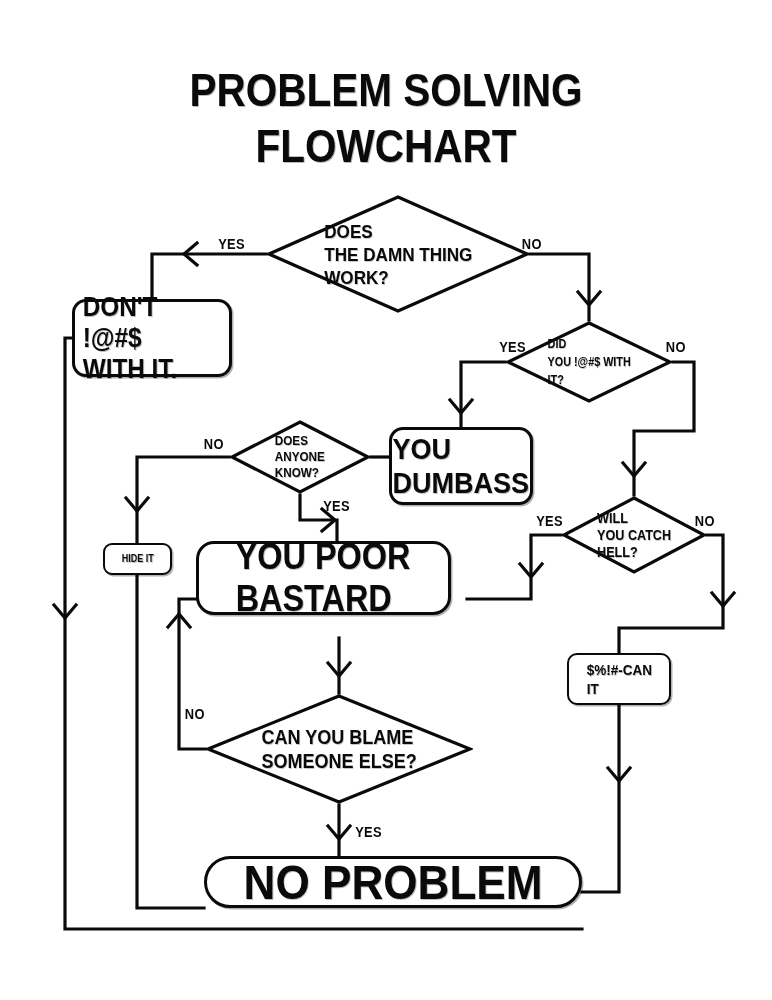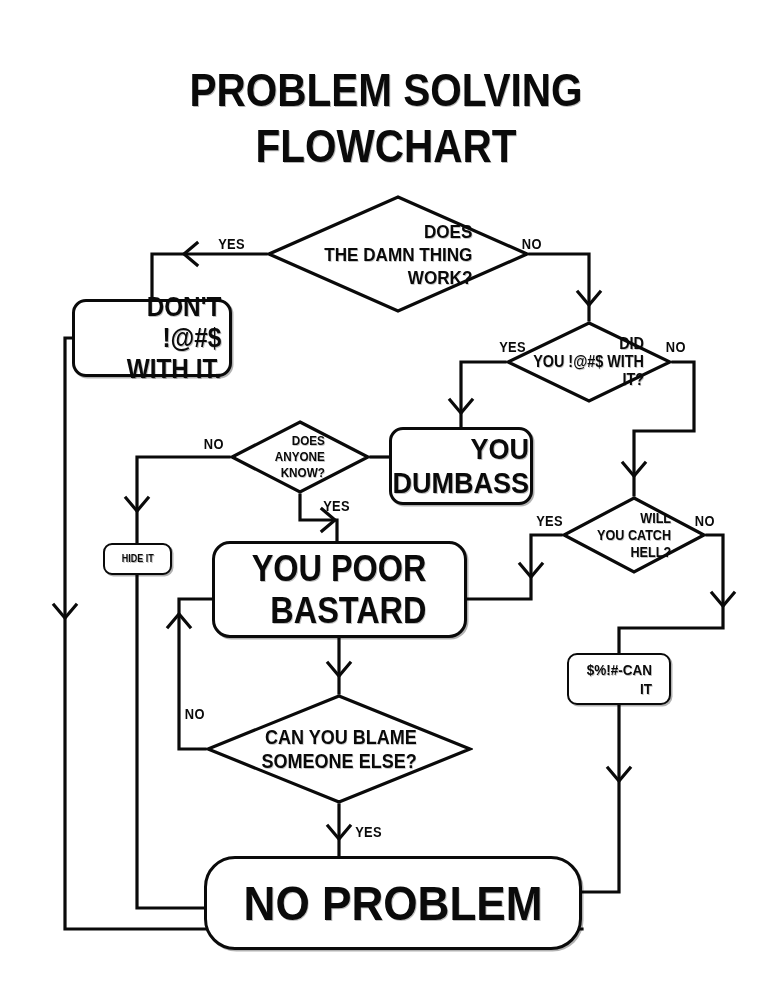--- a/index.html
+++ b/index.html
@@ -46,7 +46,7 @@
     display: flex;
     align-items: center;
     justify-content: center;
-    text-align: right;
+    text-align: left;
     color: #0a0a0a;
     font-family: "Liberation Sans Narrow", "Liberation Sans", sans-serif;
     font-weight: 700;

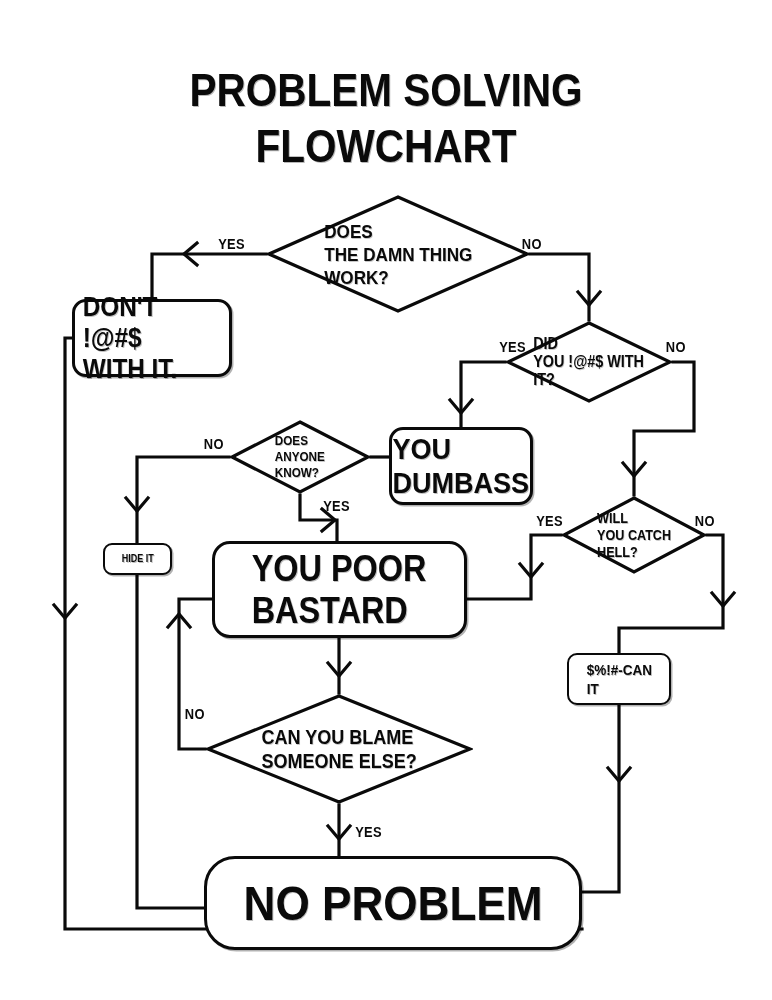--- a/index.html
+++ b/index.html
@@ -97,7 +97,7 @@
   #n-noproblem { left: 204px; top: 848px; width: 378px; height: 94px;  font-size: 49px; line-height: 55px; border-radius: 31px; }
 
   #d-work      { left: 266px; top: 186px; width: 264px; height: 120px; font-size: 19px; line-height: 23px; }
-  #d-did       { left: 505px; top: 312px; width: 168px; height: 84px;  font-size: 16px; line-height: 18px; }
+  #d-did       { left: 505px; top: 312px; width: 168px; height: 84px;  font-size: 12px; line-height: 18px; }
   #d-anyone    { left: 229px; top: 411px; width: 142px; height: 76px;  font-size: 13px; line-height: 16px; }
   #d-hell      { left: 561px; top: 487px; width: 146px; height: 80px;  font-size: 14px; line-height: 17px; }
   #d-blame     { left: 205px; top: 685px; width: 268px; height: 112px; font-size: 20px; line-height: 24px; }

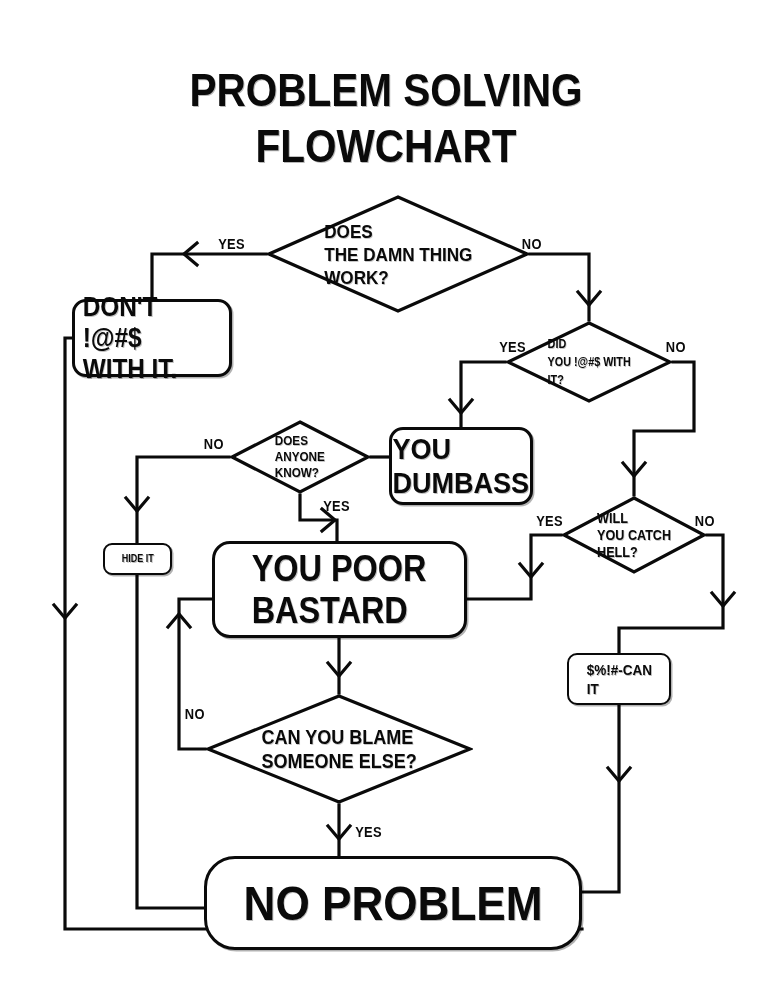--- a/index.html
+++ b/index.html
@@ -92,7 +92,7 @@
   #n-dont      { left: 72px;  top: 291px; width: 160px; height: 78px;  font-size: 27px; line-height: 31px; }
   #n-dumbass   { left: 389px; top: 419px; width: 144px; height: 78px;  font-size: 30px; line-height: 34px; }
   #n-hideit    { left: 103px; top: 535px; width: 69px;  height: 32px;  font-size: 10px; line-height: 16px; border-radius: 9px; border-width: 2.5px; }
-  #n-bastard   { left: 212px; top: 533px; width: 255px; height: 97px;  font-size: 36px; line-height: 42px; border-radius: 18px; }
+  #n-bastard   { left: 196px; top: 533px; width: 255px; height: 74px;  font-size: 36px; line-height: 42px; border-radius: 18px; }
   #n-canit     { left: 567px; top: 645px; width: 104px; height: 52px;  font-size: 15px; line-height: 19px; border-radius: 10px; border-width: 2.5px; }
   #n-noproblem { left: 204px; top: 848px; width: 378px; height: 94px;  font-size: 49px; line-height: 55px; border-radius: 31px; }
 

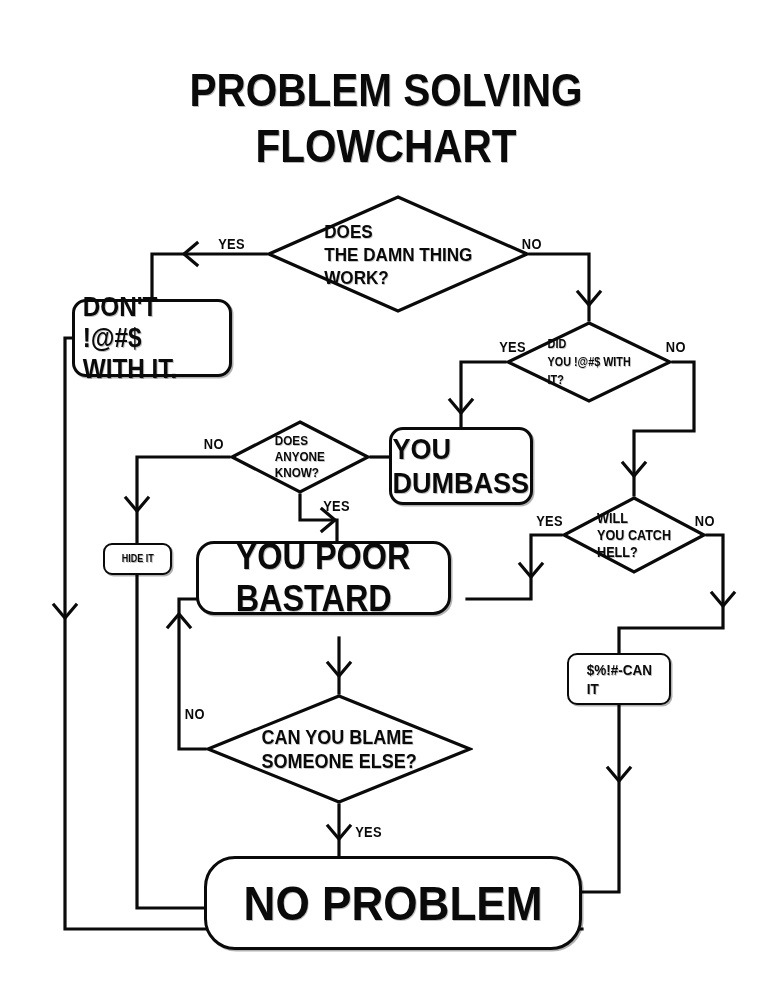--- a/index.html
+++ b/index.html
@@ -94,7 +94,7 @@
   #n-hideit    { left: 103px; top: 535px; width: 69px;  height: 32px;  font-size: 10px; line-height: 16px; border-radius: 9px; border-width: 2.5px; }
   #n-bastard   { left: 196px; top: 533px; width: 255px; height: 74px;  font-size: 36px; line-height: 42px; border-radius: 18px; }
   #n-canit     { left: 567px; top: 645px; width: 104px; height: 52px;  font-size: 15px; line-height: 19px; border-radius: 10px; border-width: 2.5px; }
-  #n-noproblem { left: 204px; top: 848px; width: 378px; height: 94px;  font-size: 49px; line-height: 55px; border-radius: 31px; }
+  #n-noproblem { left: 204px; top: 848px; width: 378px; height: 52px;  font-size: 49px; line-height: 55px; border-radius: 31px; }
 
   #d-work      { left: 266px; top: 186px; width: 264px; height: 120px; font-size: 19px; line-height: 23px; }
   #d-did       { left: 505px; top: 312px; width: 168px; height: 84px;  font-size: 12px; line-height: 18px; }

